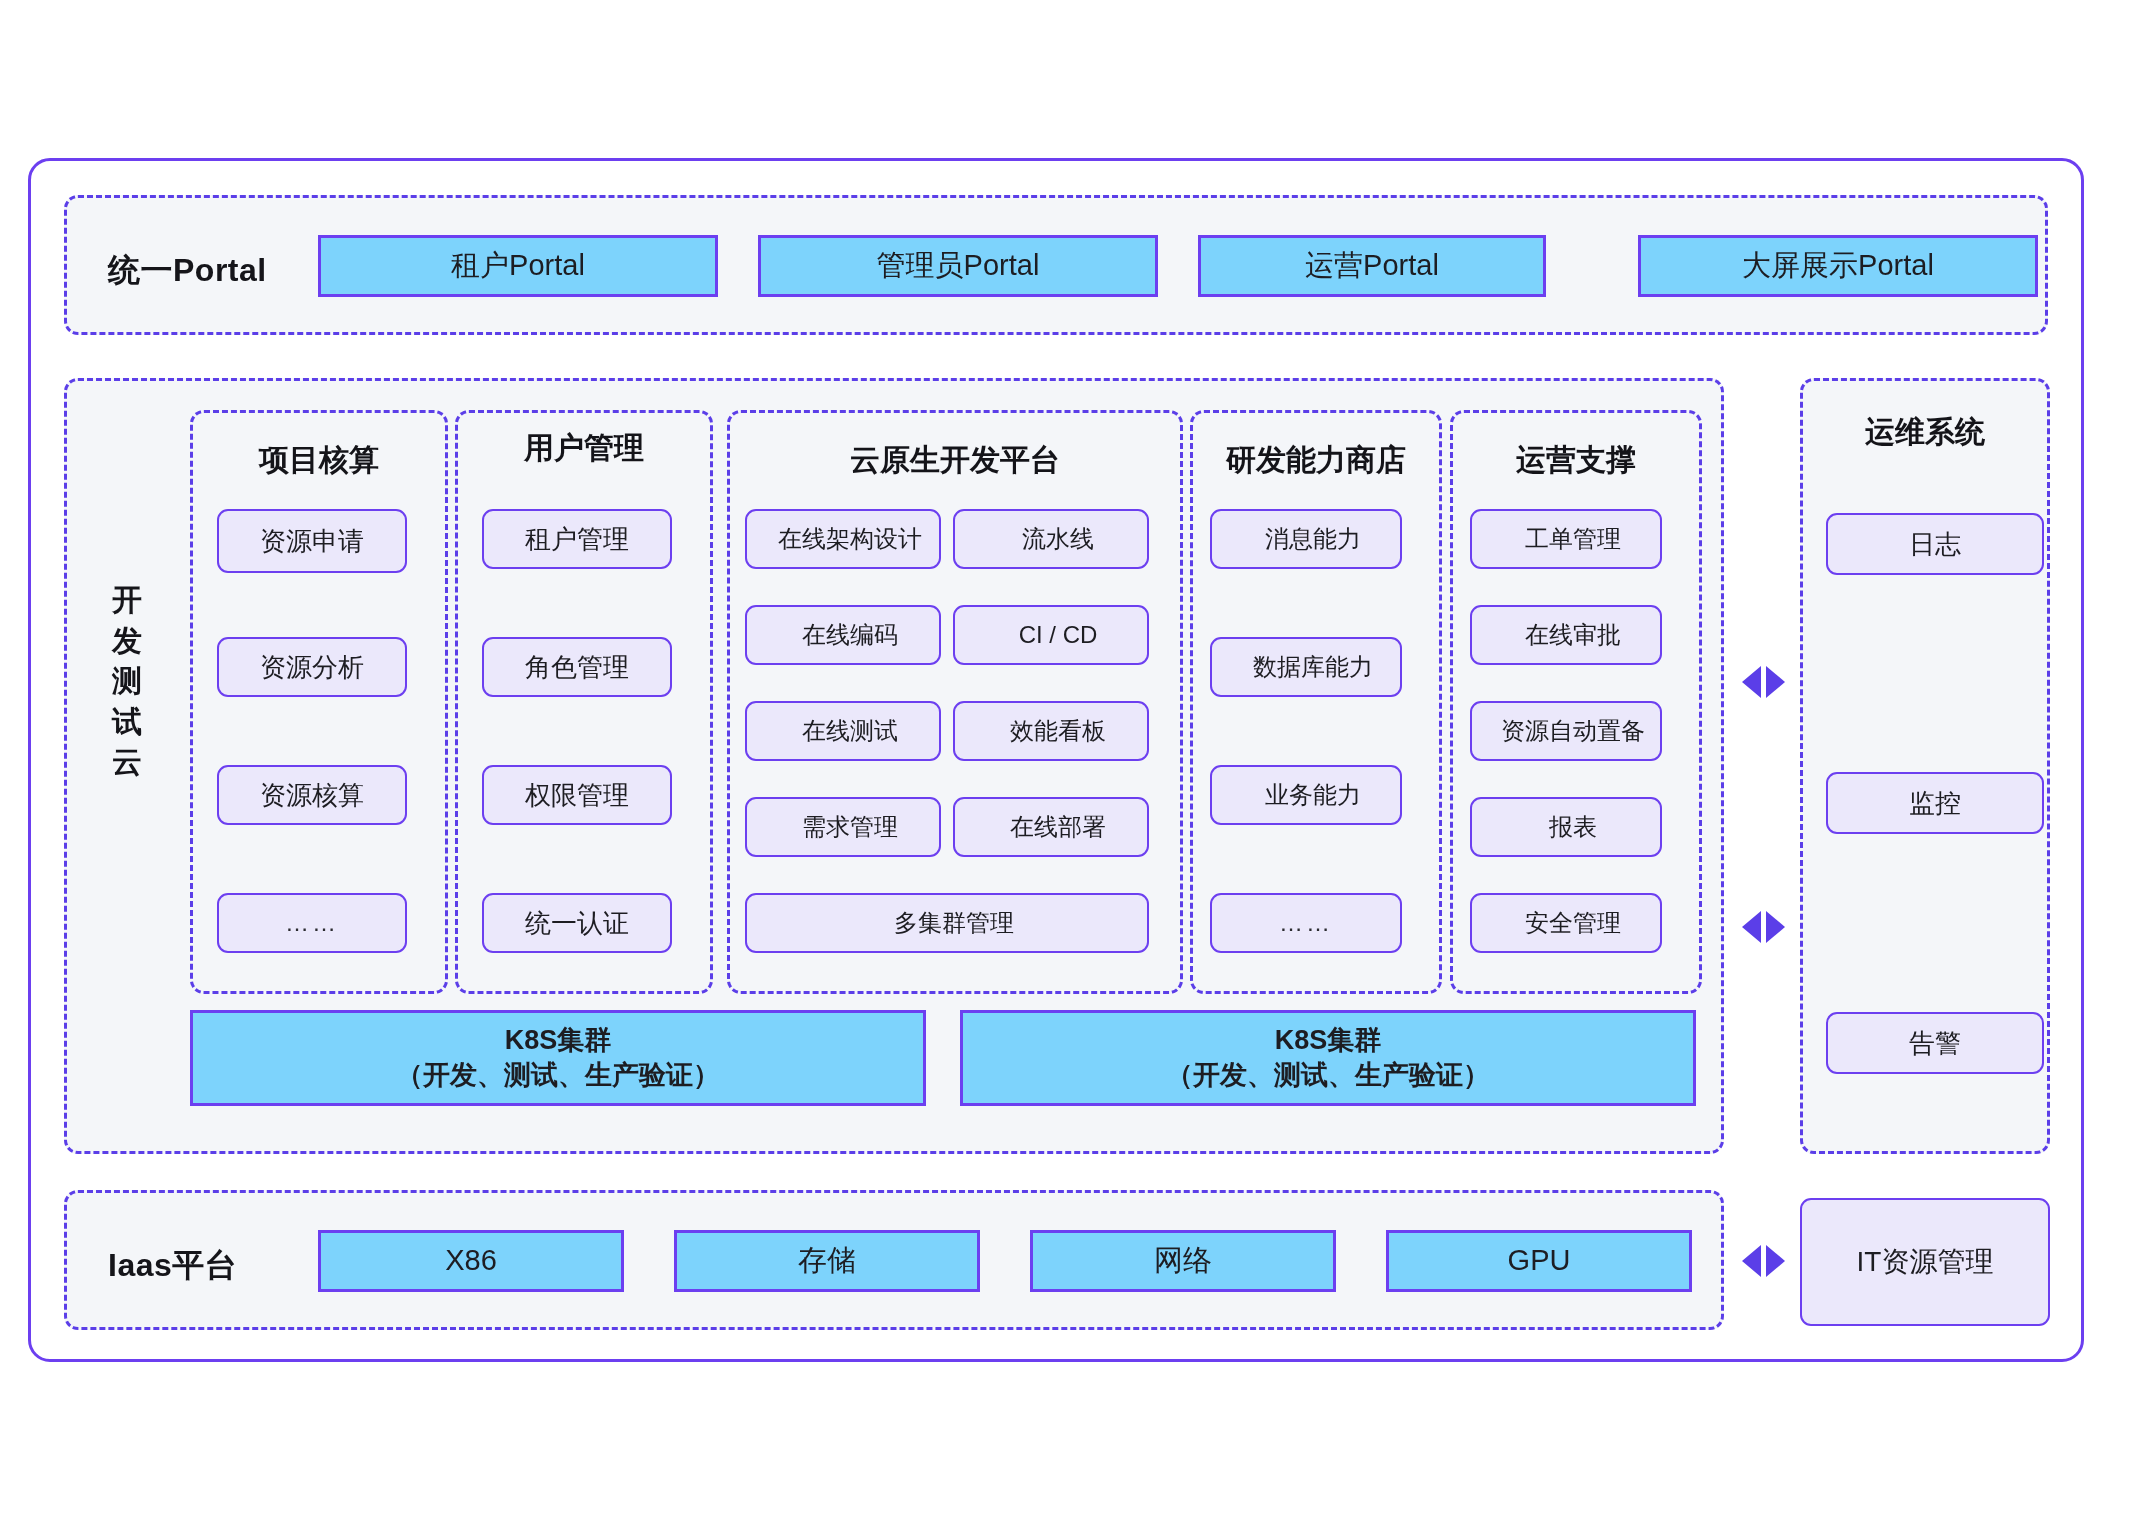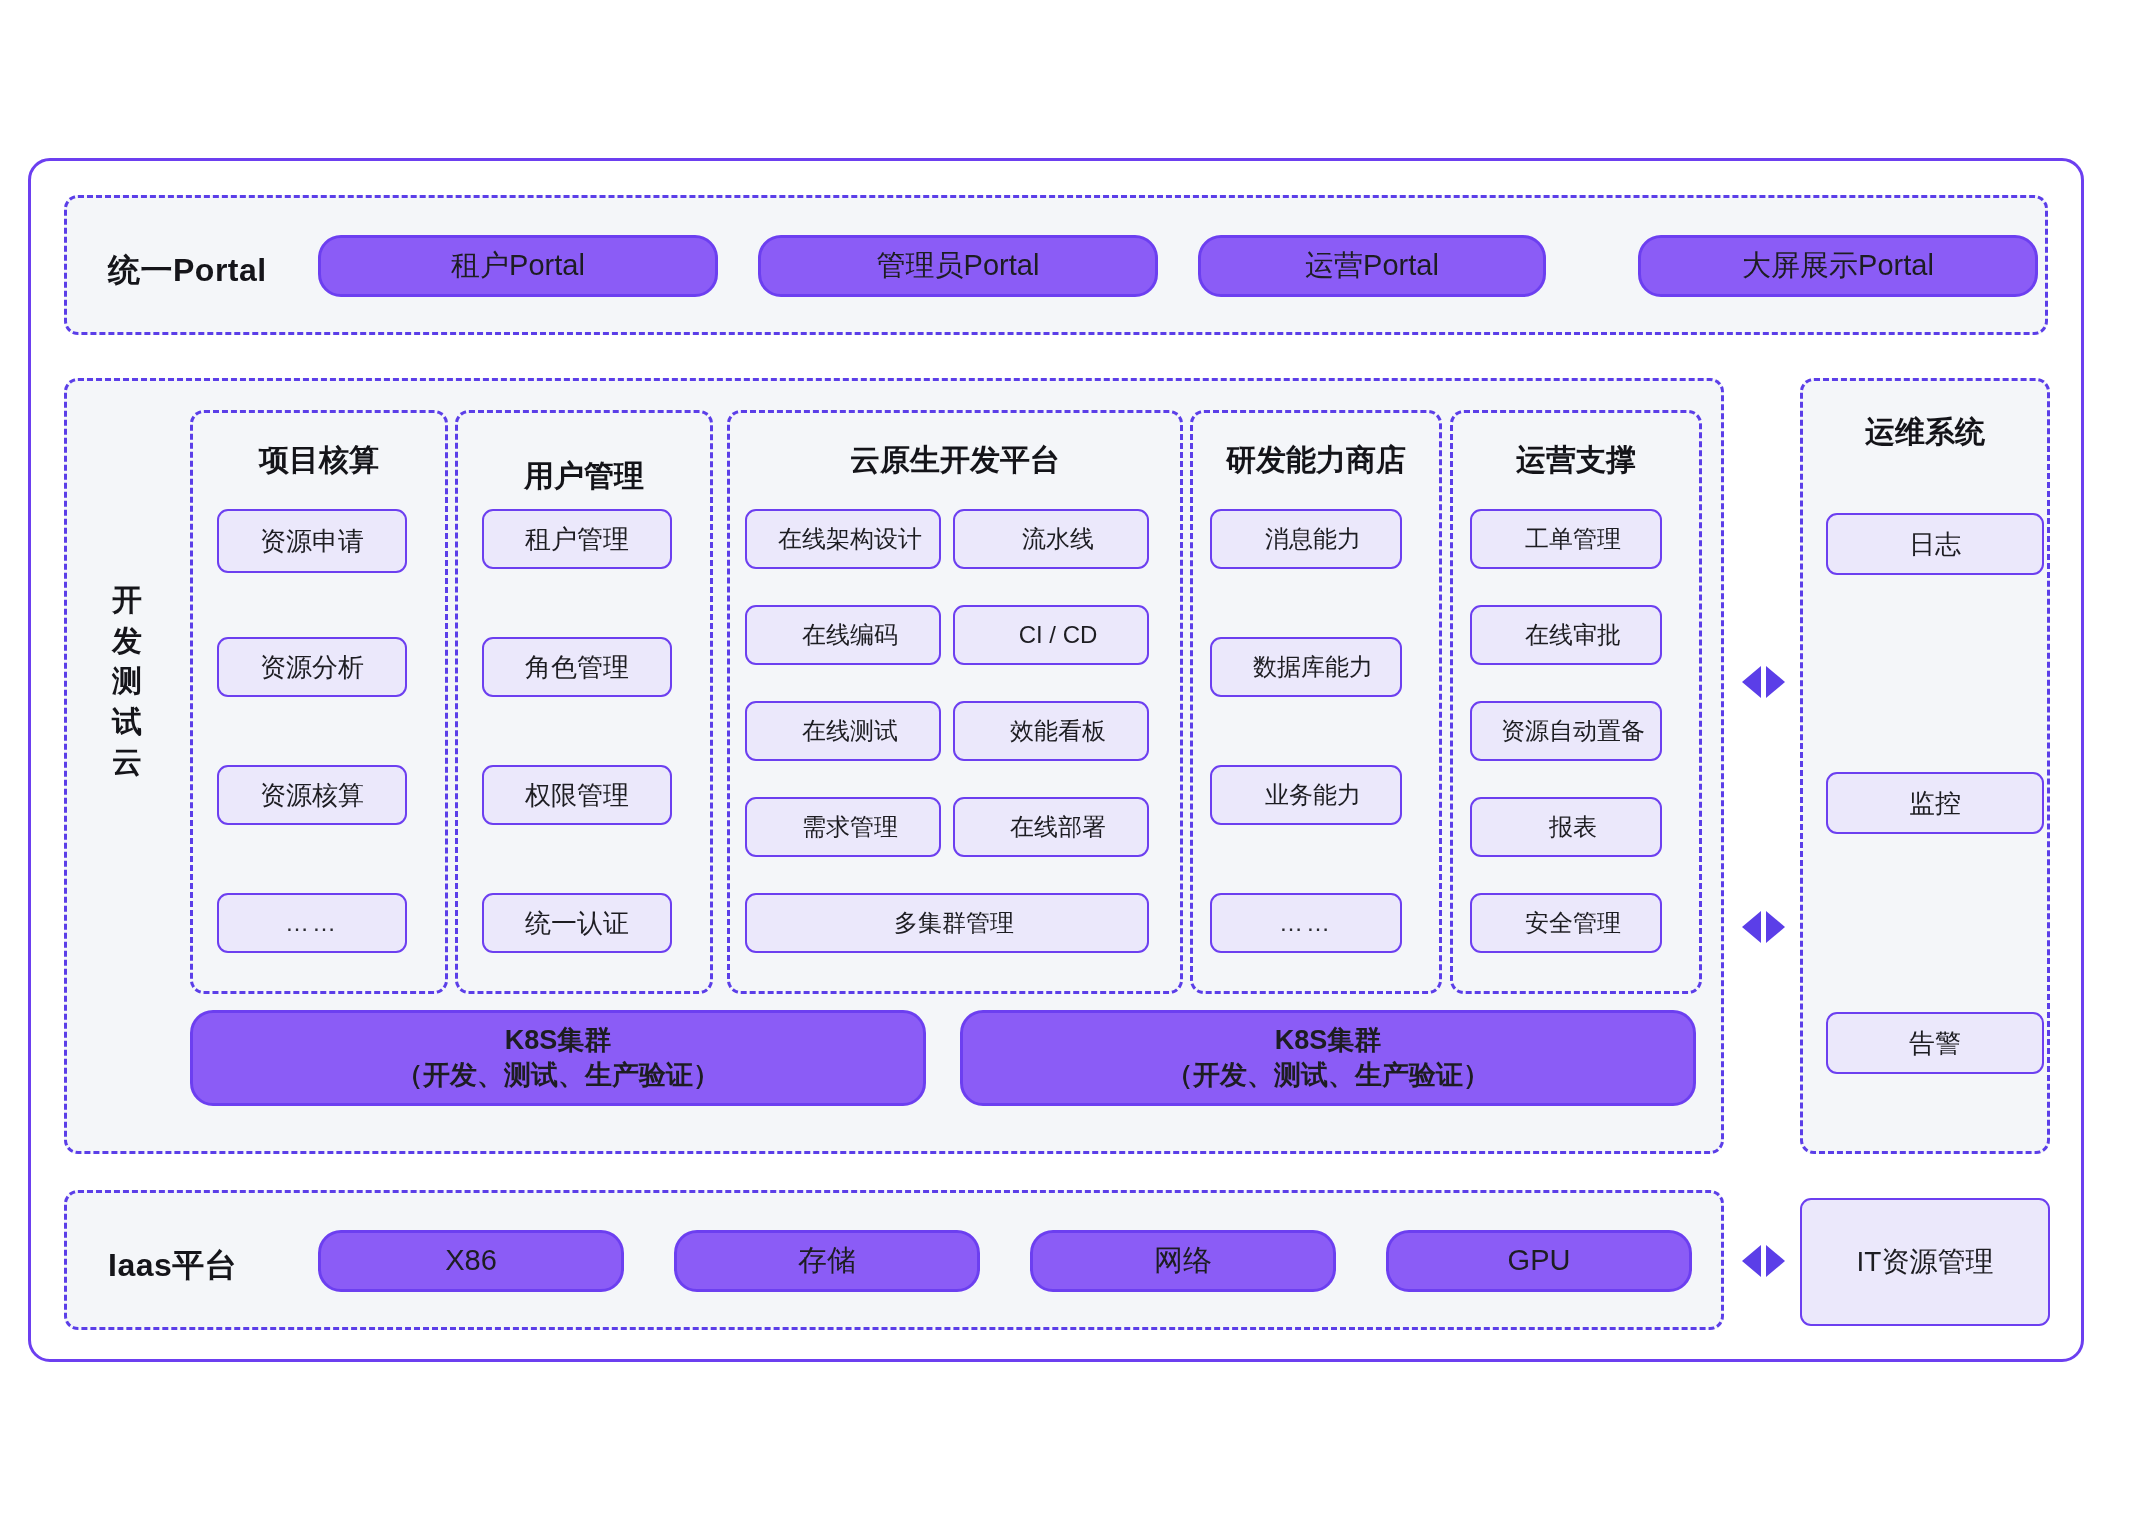--- a/index.html
+++ b/index.html
@@ -73,8 +73,8 @@
   .chip-white {
     position: absolute;
     border: 3px solid #6c3ff0;
-    border-radius: 23px;
-    background: #8b5cf6;
+    border-radius: 0;
+    background: #7dd3fc;
     box-sizing: border-box;
     display: flex;
     align-items: center;

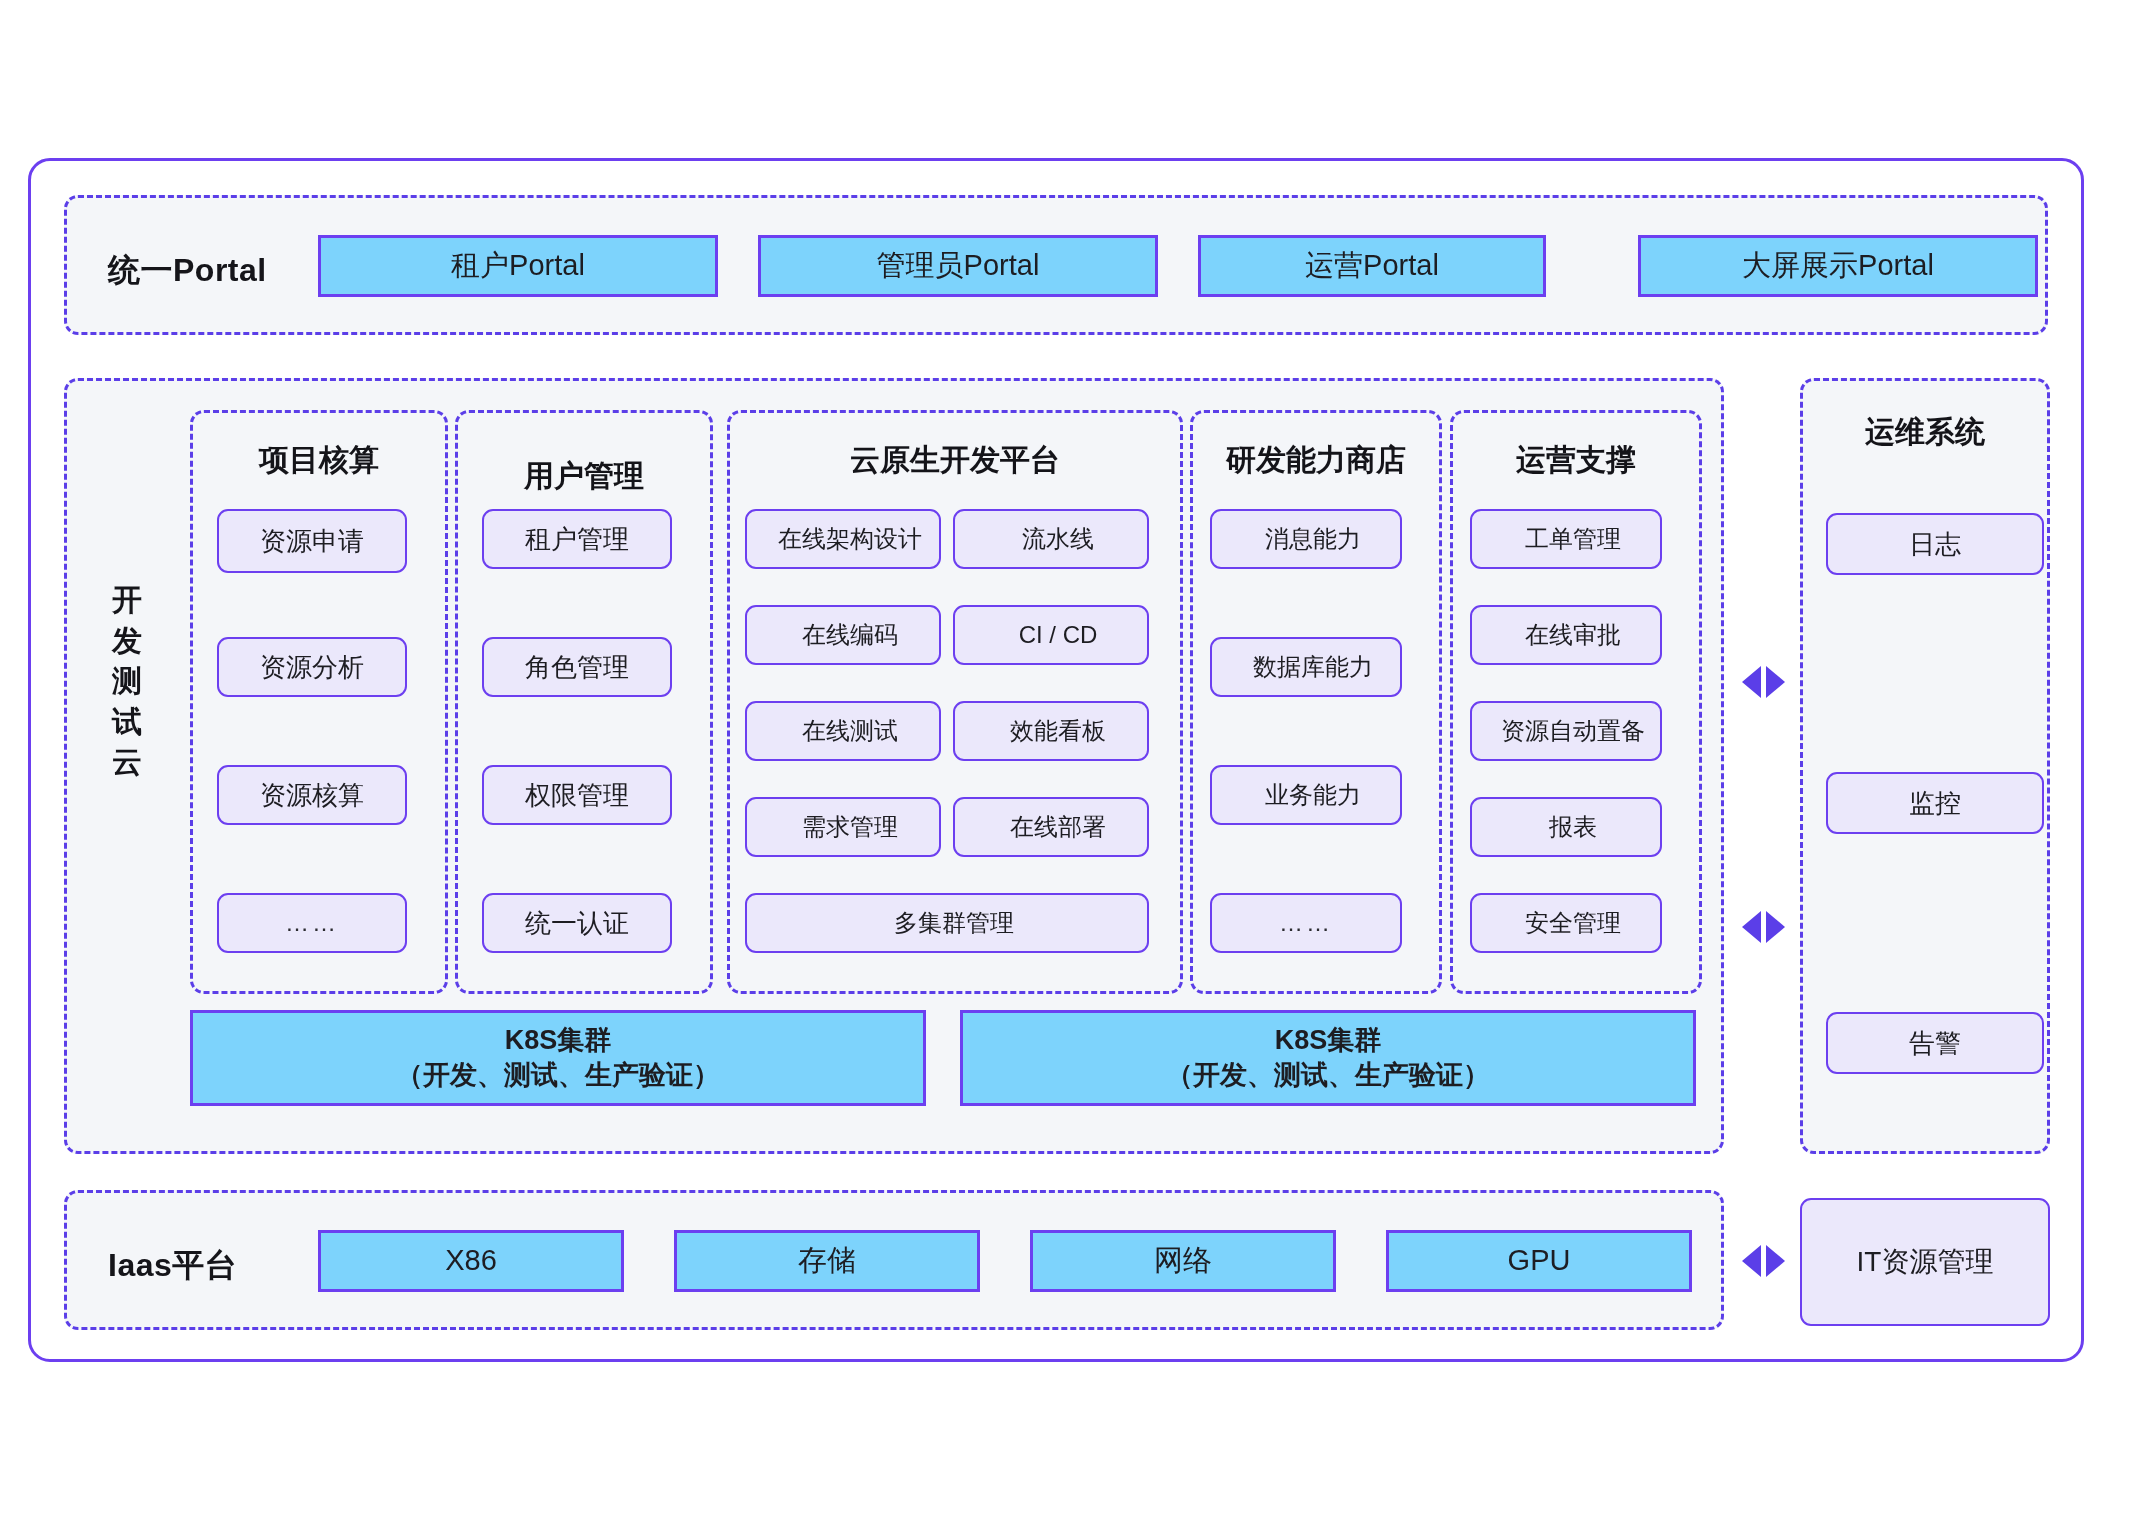--- a/index.html
+++ b/index.html
@@ -168,7 +168,7 @@
   <div class="chip-lav dots" style="left:217px; top:893px; width:190px; height:60px;">……</div>
 
   <div class="dashed-col" style="left:455px; top:410px; width:258px; height:584px;"></div>
-  <div class="col-title" style="left:455px; top:456px; width:258px;font-family:Liberation Serif, serif;">用户管理</div>
+  <div class="col-title" style="left:455px; top:428px; width:258px;font-family:Liberation Serif, serif;">用户管理</div>
   <div class="chip-lav" style="left:482px; top:509px; width:190px; height:60px;">租户管理</div>
   <div class="chip-lav" style="left:482px; top:637px; width:190px; height:60px;">角色管理</div>
   <div class="chip-lav" style="left:482px; top:765px; width:190px; height:60px;">权限管理</div>

